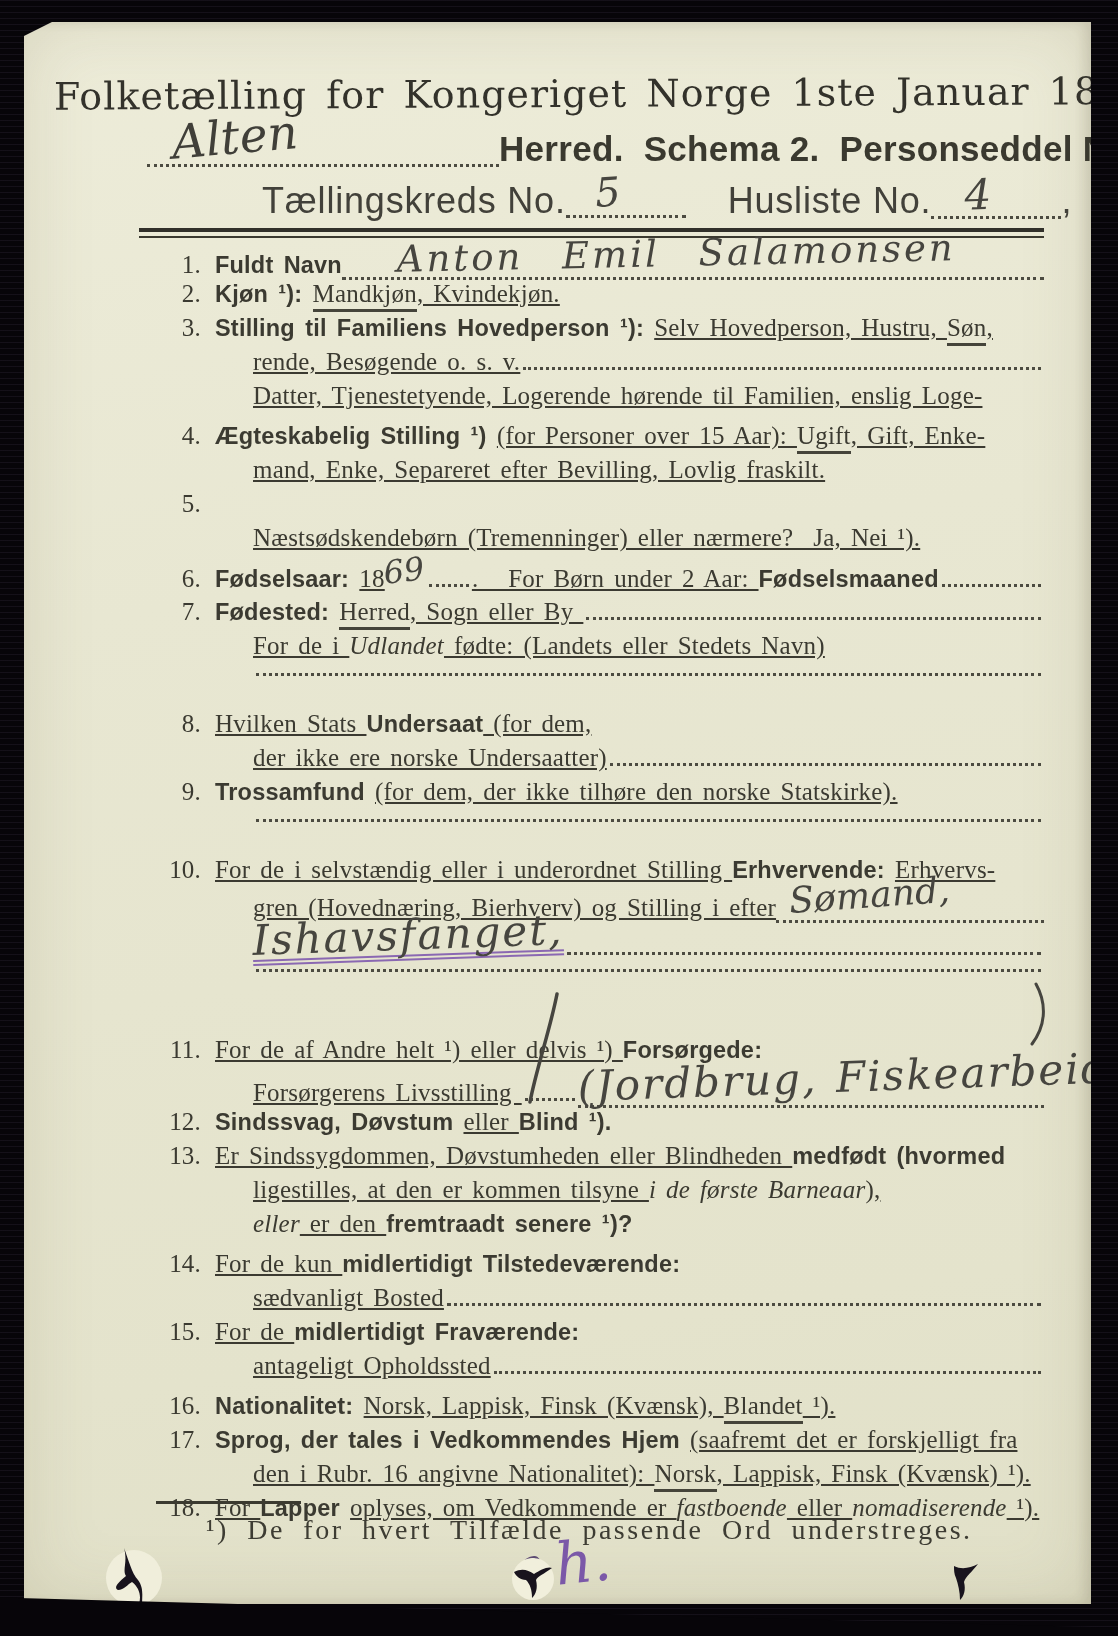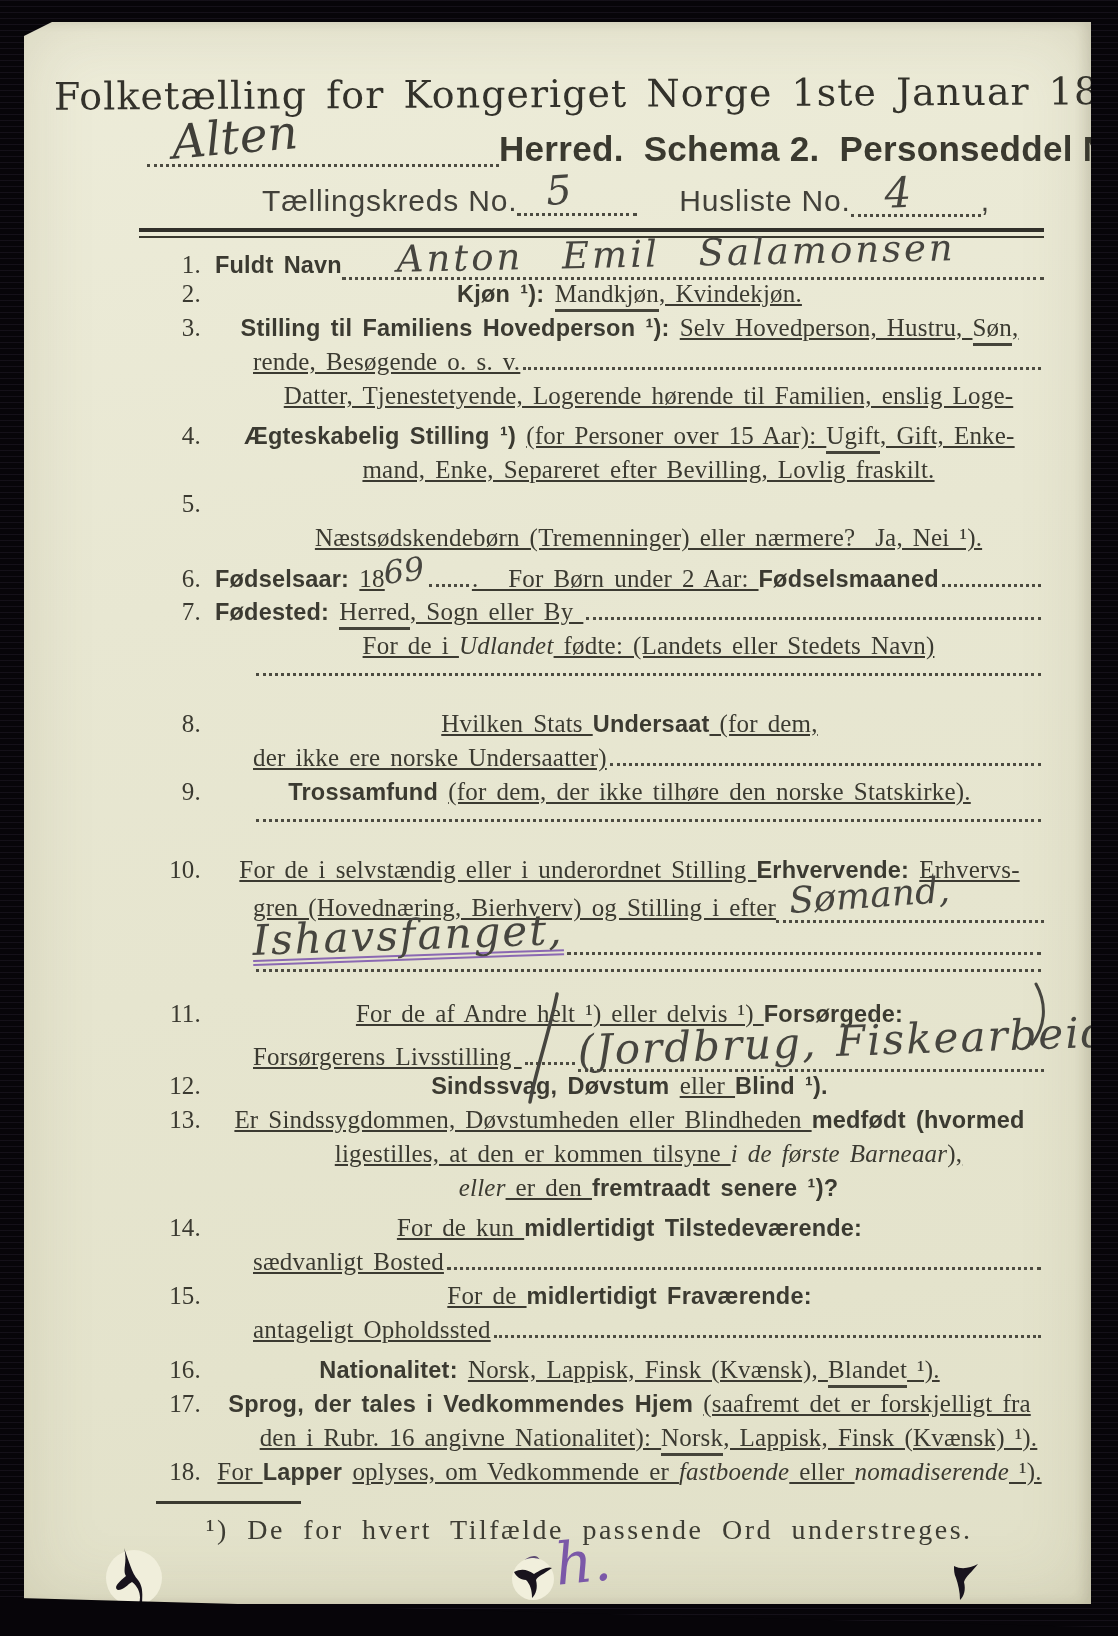--- a/index.html
+++ b/index.html
@@ -29,7 +29,7 @@
   .h3{position:absolute;left:238px;top:158px;width:700px;display:flex;align-items:baseline;}
   .hb{font-family:"Liberation Sans", sans-serif;font-weight:700;font-size:35px;color:#3a392f;
       letter-spacing:.3px;white-space:pre;}
-  .s3{font-family:"Liberation Sans", sans-serif;font-weight:400;font-size:30px;color:#42413a;
+  .s3{font-family:"Liberation Sans", sans-serif;font-weight:400;font-size:36px;color:#42413a;
       letter-spacing:.8px;white-space:pre;}
   .dotspan{border-bottom:3px dotted #4c4b41;display:flex;align-items:baseline;line-height:1;}
   .w360{flex:0 0 352px;}

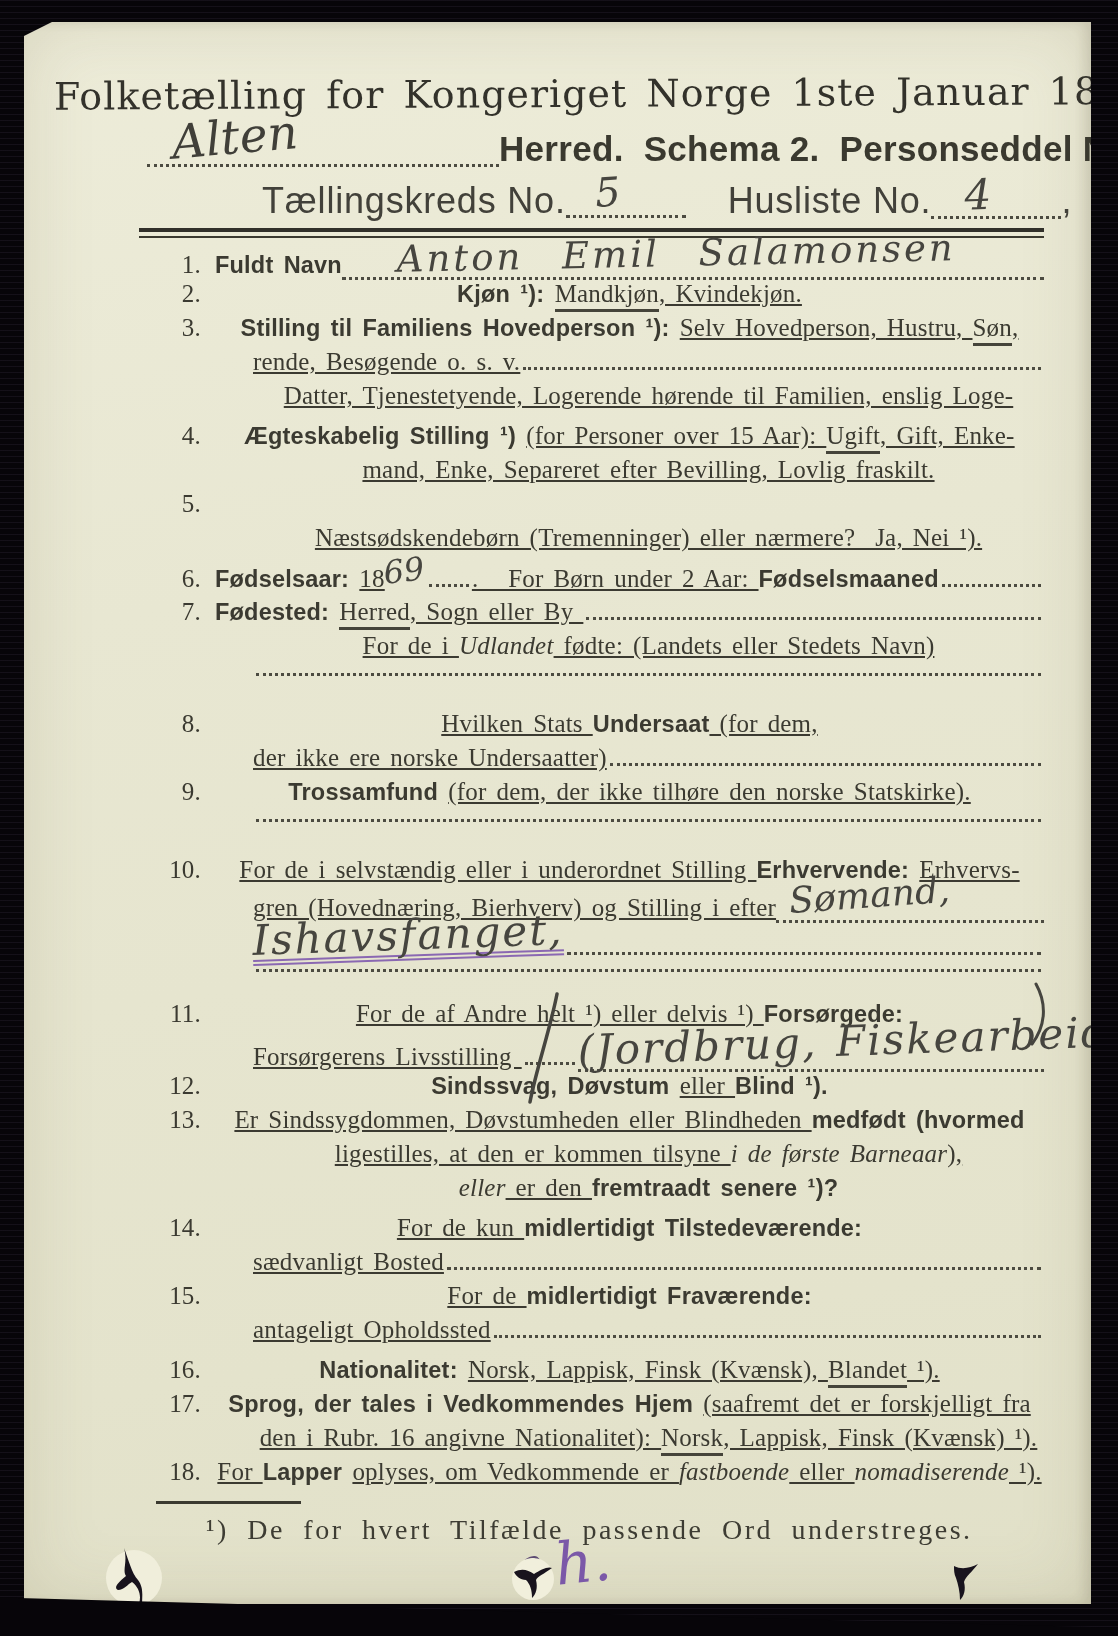--- a/index.html
+++ b/index.html
@@ -61,7 +61,7 @@
   .frow{display:flex;align-items:baseline;min-height:34px;font-size:25px;color:#3b3a31;
         word-spacing:3.5px;letter-spacing:.2px;}
   .frow .num{flex:0 0 62px;text-align:right;padding-right:14px;font-size:25px;white-space:pre;}
-  .frow .ctext{flex:1;display:flex;align-items:baseline;min-width:0;justify-content:center;}
+  .frow .ctext{flex:1;display:flex;align-items:baseline;min-width:0;}
   .frow.ind .ctext{padding-left:38px;}
   .frow .ctext > span{white-space:pre;}
   .g1{margin-top:6px;}

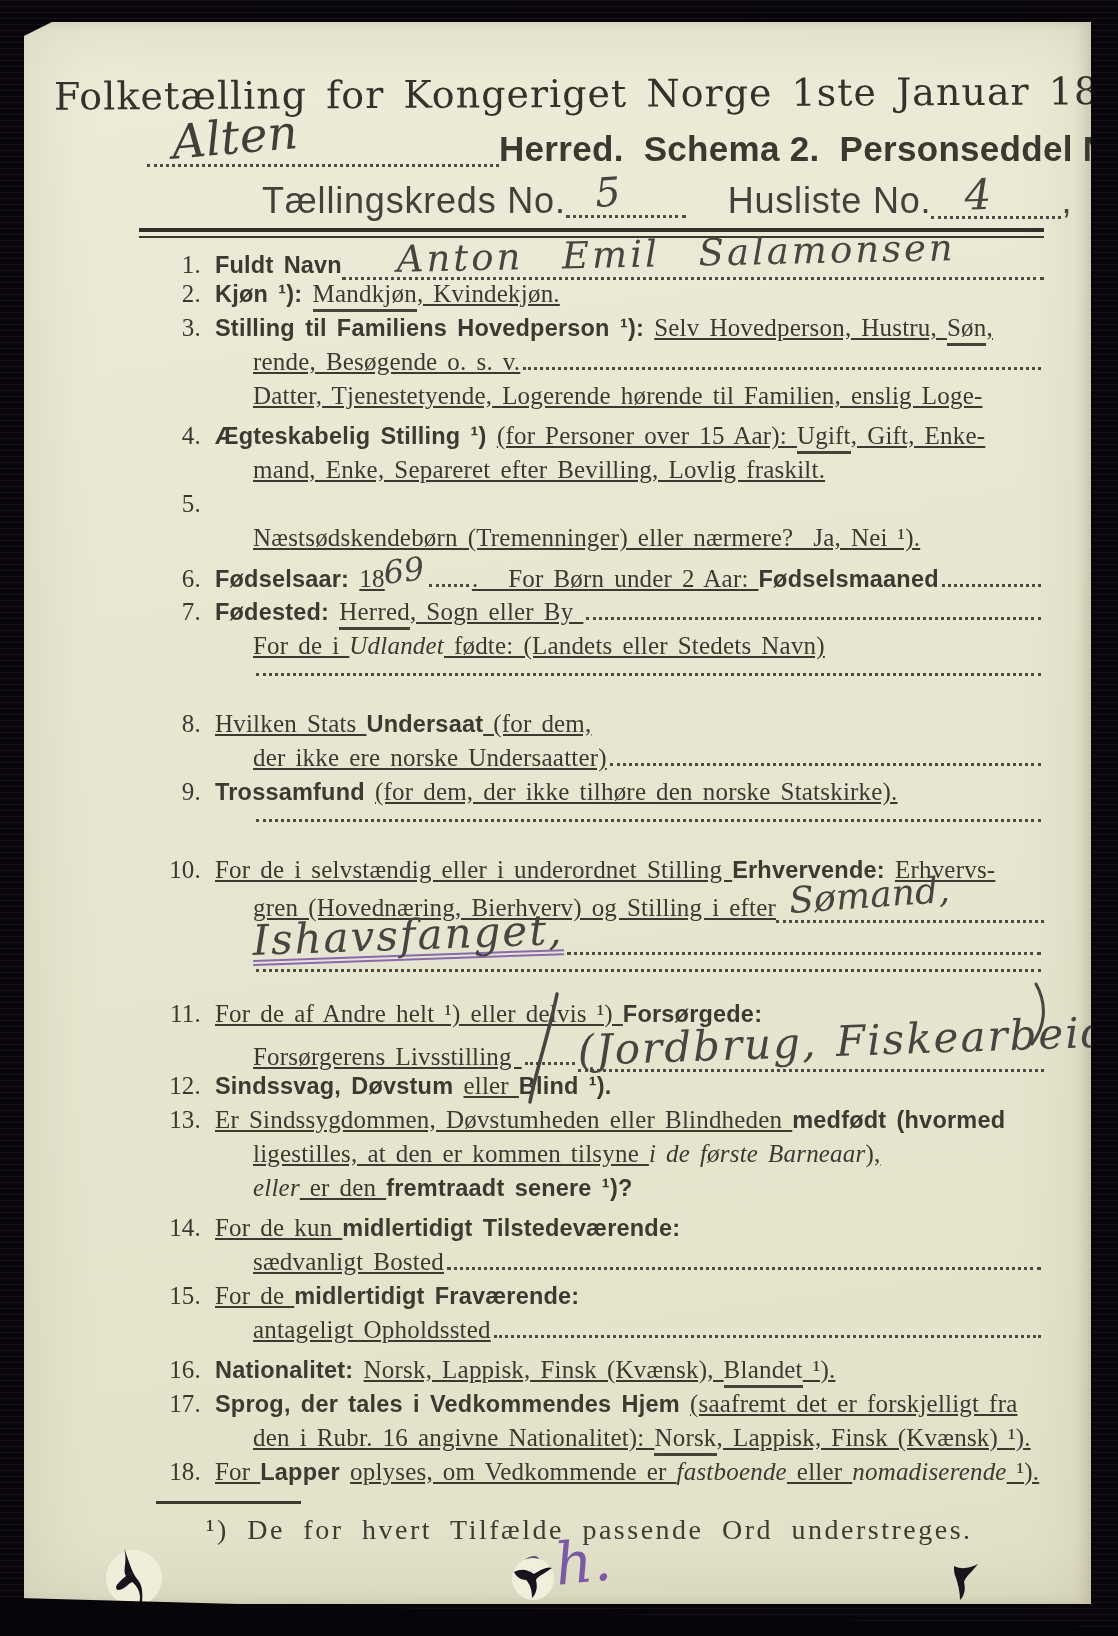--- a/index.html
+++ b/index.html
@@ -66,7 +66,7 @@
   .frow .ctext > span{white-space:pre;}
   .g1{margin-top:6px;}
   .g2{margin-top:4px;}
-  .g3{}
+  .g3{margin-top:36px;}
   .rg{font-family:"Liberation Serif", serif;text-decoration:underline;}
   .b{font-family:"Liberation Sans", sans-serif;font-weight:700;font-size:23.5px;letter-spacing:.2px;}
   .i{font-style:italic;}

